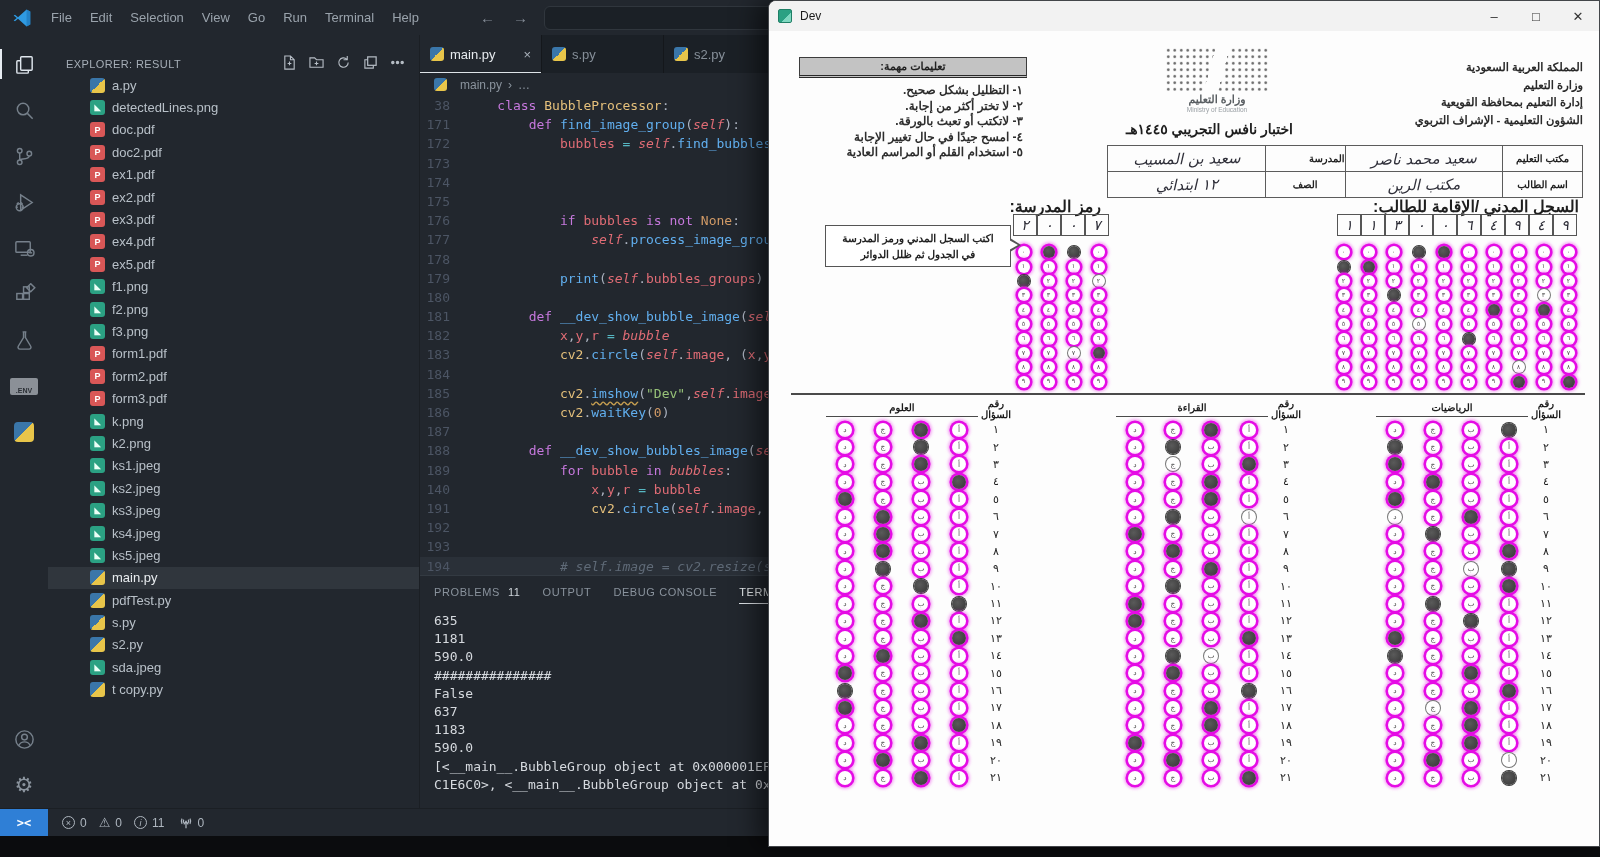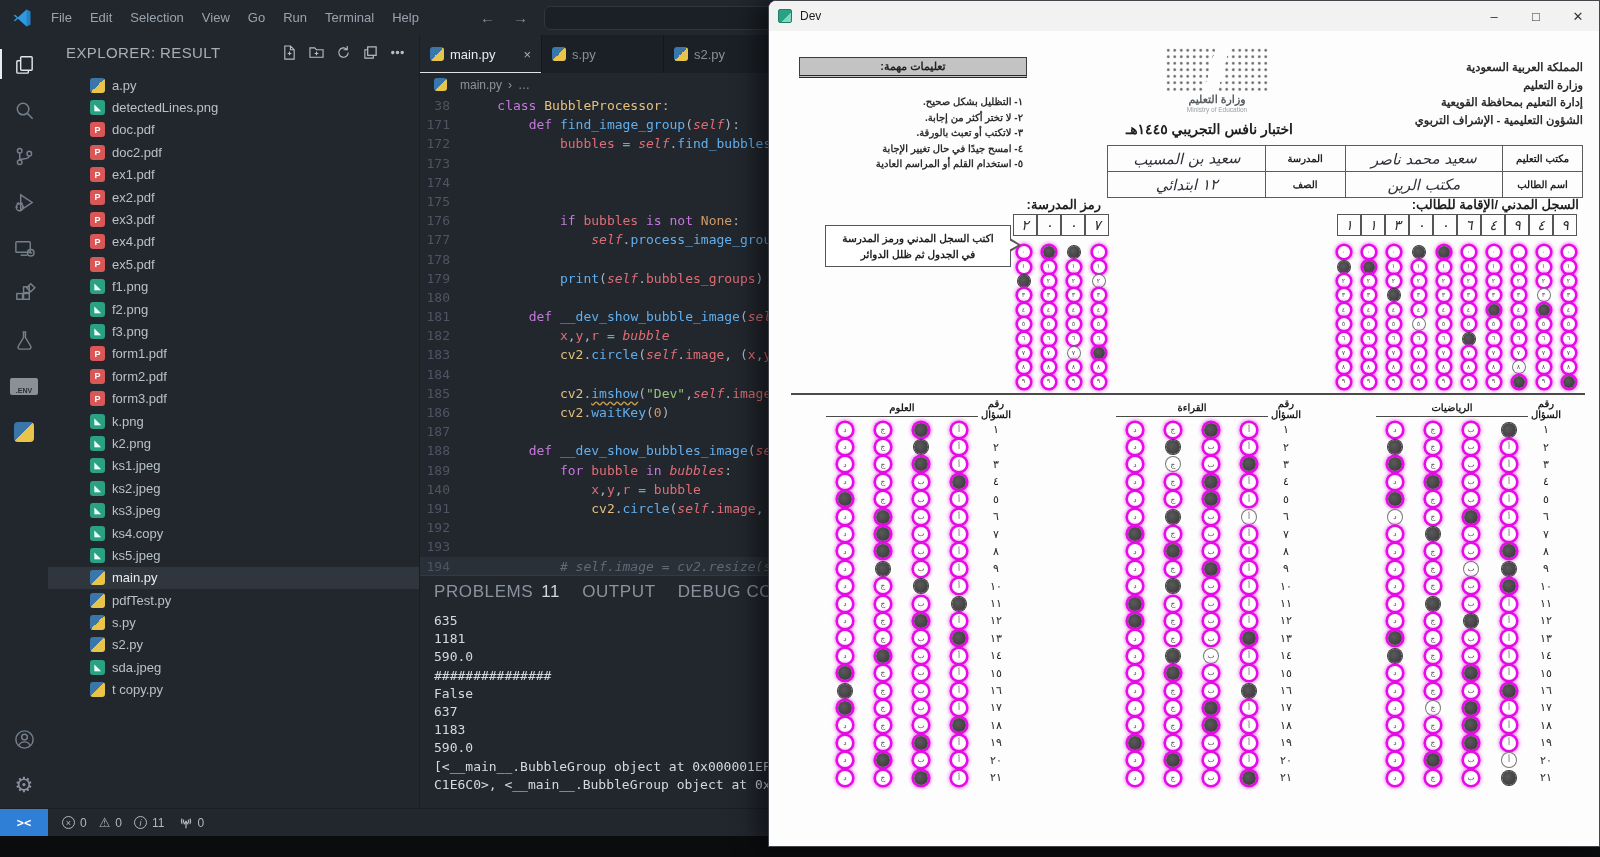--- a/index.html
+++ b/index.html
@@ -31,7 +31,7 @@
   .gear-glyph { font-size:21px; color:#8a939d; }
 
   .sidebar { width:372px; display:flex; flex-direction:column; border-right:1px solid #1b1f24; }
-  .sb-header { height:35px; display:flex; align-items:center; padding:0 14px 0 18px; font-size:15px;
+  .sb-header { height:35px; display:flex; align-items:flex-end; padding:0 14px 0 18px; font-size:11px;
                letter-spacing:.4px; color:#a6aeb7; }
   .sb-title { flex:1; white-space:nowrap; overflow:hidden; }
   .sb-actions { display:flex; gap:12px; align-items:center; color:#b6bdc5; }

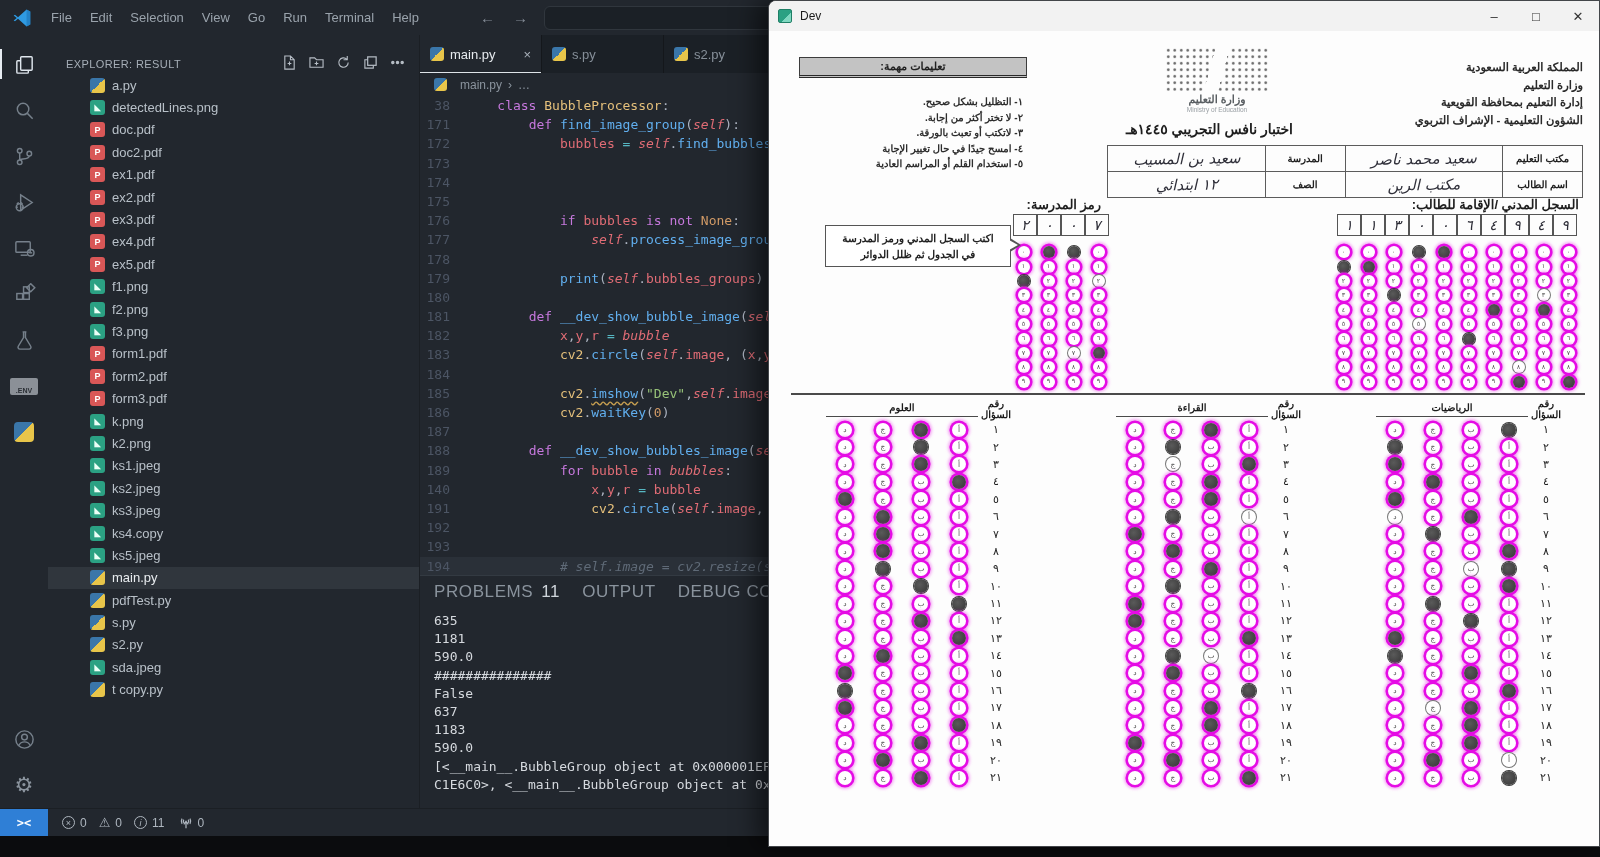--- a/index.html
+++ b/index.html
@@ -108,7 +108,7 @@
   .instructions { position:absolute; left:30px; top:26px; width:228px; direction:rtl; }
   .instr-head { background:#c3c3c3; border:1px solid #3c3c3c; border-bottom:3px double #2a2a2a;
                 text-align:center; font-weight:bold; font-size:11px; padding:2px 0; color:#222; }
-  .instr-list { margin-top:16px; font-size:10px; font-weight:bold; line-height:15.5px; color:#2e2e2e; padding-right:4px; }
+  .instr-list { margin-top:5px; font-size:12px; font-weight:bold; line-height:15.5px; color:#2e2e2e; padding-right:4px; }
   .exam-title { position:absolute; right:306px; top:90px; font-size:14px; font-weight:bold; direction:rtl; color:#1d1d1d; }
 
   .info-table { position:absolute; right:16px; top:114px; width:476px; direction:rtl; border-collapse:collapse; }

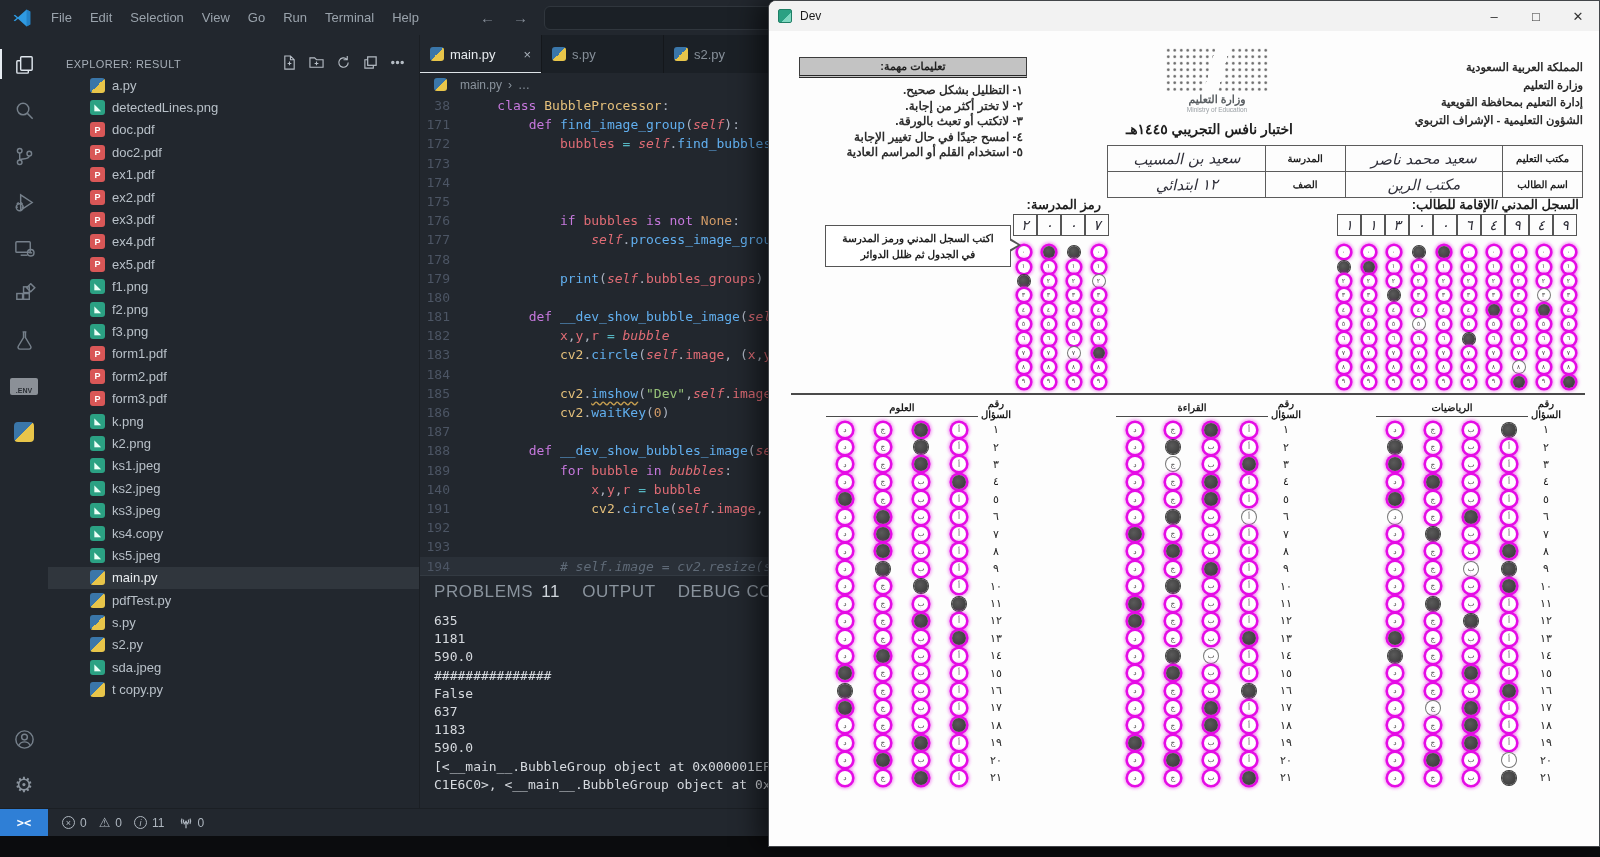--- a/index.html
+++ b/index.html
@@ -517,7 +517,7 @@
           <tr>
             <td style="width: 80px;">مكتب التعليم</td>
             <td class="hand" style="width: 158px;">سعيد محمد ناصر</td>
-            <td style="width: 80px;">المدرسة</td>
+            <td style="width: 80px; text-align: right;">المدرسة</td>
             <td class="hand" style="width: 158px;">سعيد بن المسيب</td>
           </tr>
           <tr>

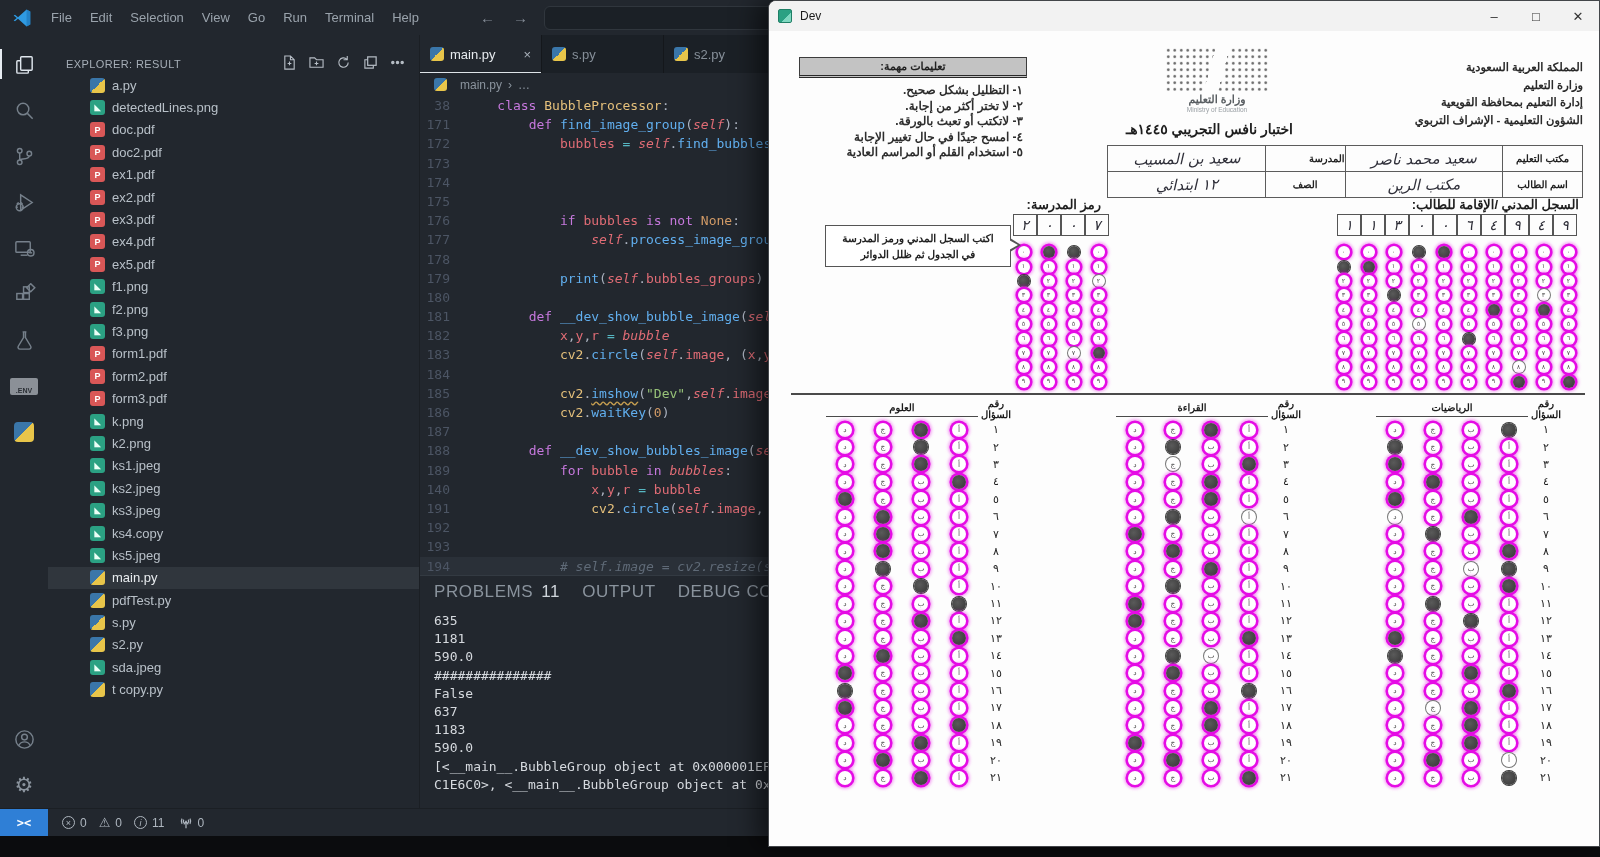--- a/index.html
+++ b/index.html
@@ -117,7 +117,7 @@
             font-size:15px; color:#30303a; transform:rotate(-1deg); }
 
   
-  .sec-label { position:absolute; direction:rtl; font-size:13px; font-weight:bold; color:#1e1e1e; }
+  .sec-label { position:absolute; direction:rtl; font-size:16px; font-weight:bold; color:#1e1e1e; }
   .boxes { position:absolute; display:flex; }
   .dbox { width:24px; height:22px; border:1px solid #555; display:flex; align-items:center; justify-content:center;
           font-size:14px; font-style:italic; color:#2c2c36; }

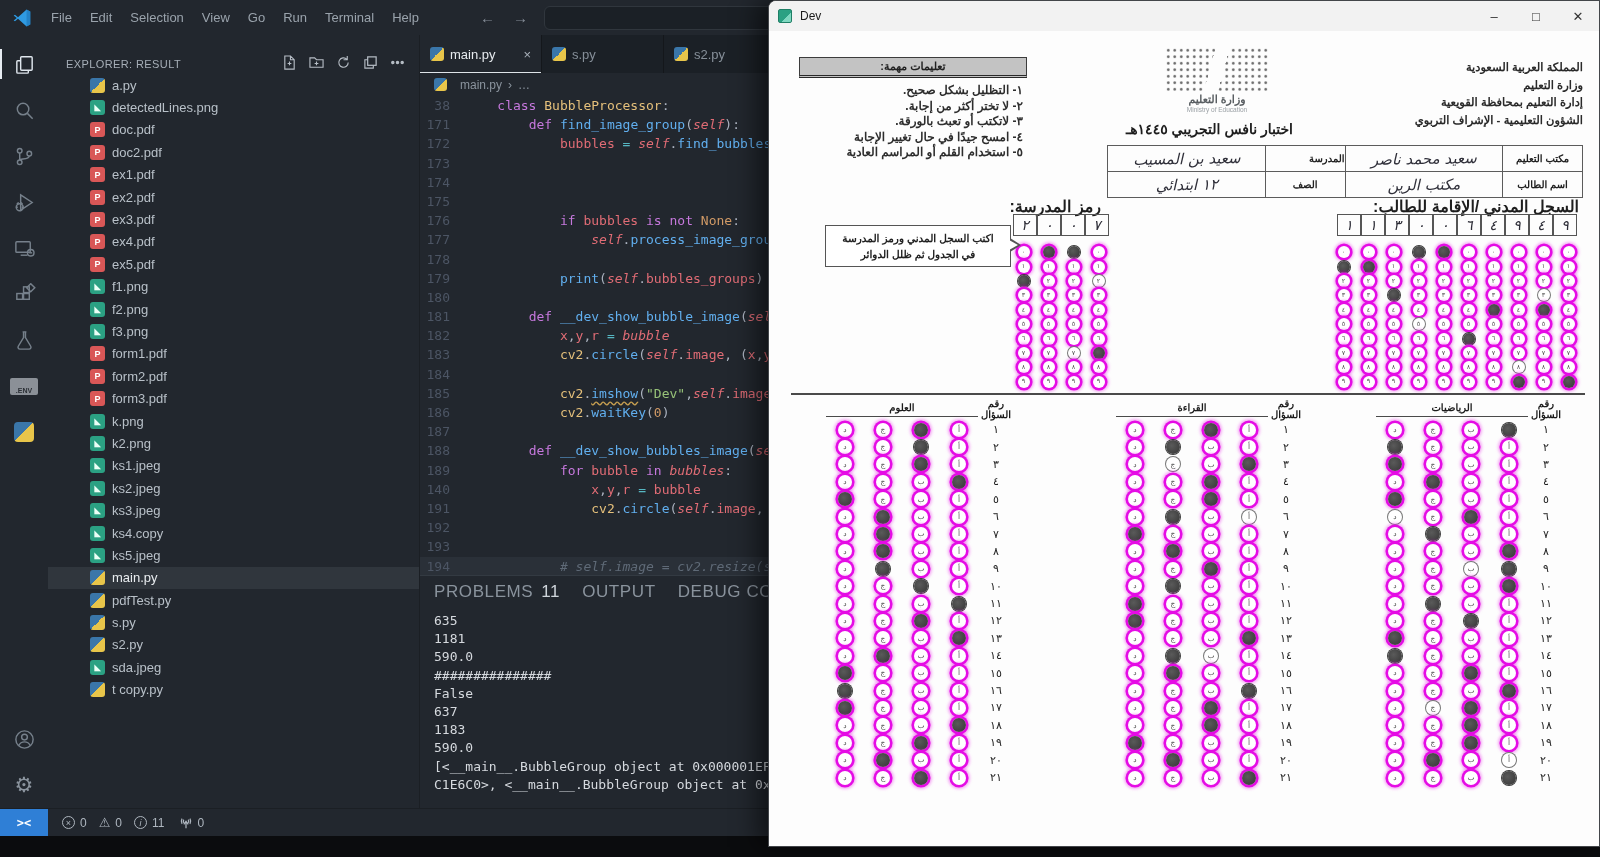--- a/index.html
+++ b/index.html
@@ -358,7 +358,7 @@
           </div>
           <div class="file-row">
             <span class="fi fi-img">◣</span>
-            <span>ks4.copy</span>
+            <span>ks4.jpeg</span>
           </div>
           <div class="file-row">
             <span class="fi fi-img">◣</span>

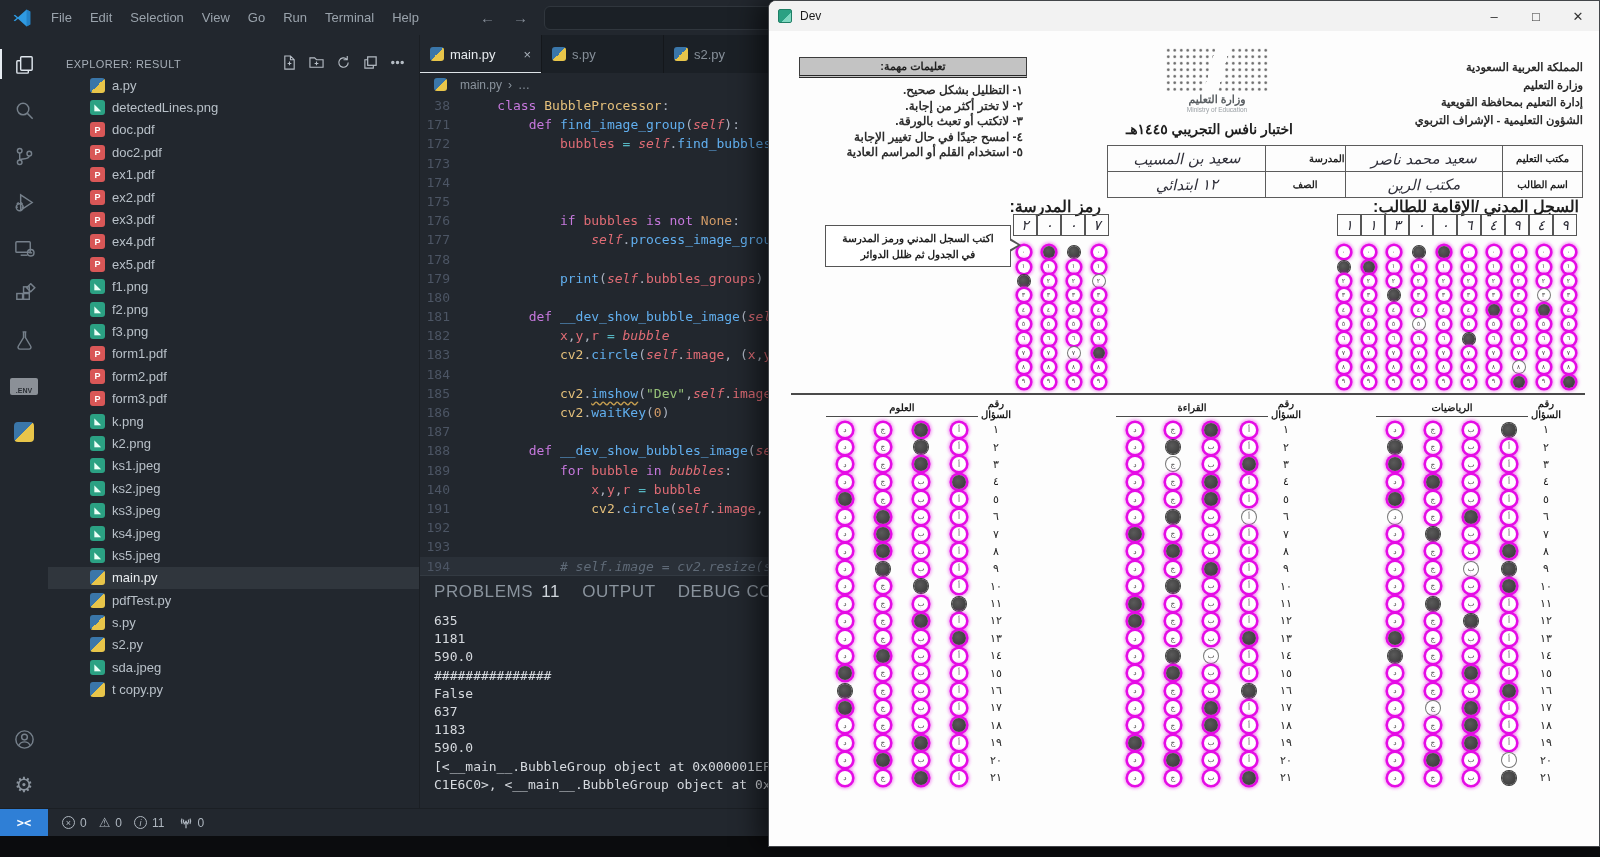--- a/index.html
+++ b/index.html
@@ -69,7 +69,7 @@
 
   .panel { height:233px; border-top:1px solid #333a42; display:flex; flex-direction:column; }
   .panel-header { height:32px; display:flex; align-items:center; padding-left:14px; gap:22px; }
-  .ptab { font-size:17px; letter-spacing:.6px; color:#8a939d; display:flex; gap:8px; align-items:center; height:100%; line-height:32px; position:relative; }
+  .ptab { font-size:11px; letter-spacing:.6px; color:#8a939d; display:flex; gap:8px; align-items:center; height:100%; line-height:32px; position:relative; }
   .ptab.active { color:#e8ecef; }
   .ptab.active::after { content:""; position:absolute; left:0; right:0; bottom:4px; height:1px; background:#dfe4e9; }
   .ptab .cnt { color:#cfd5db; }

